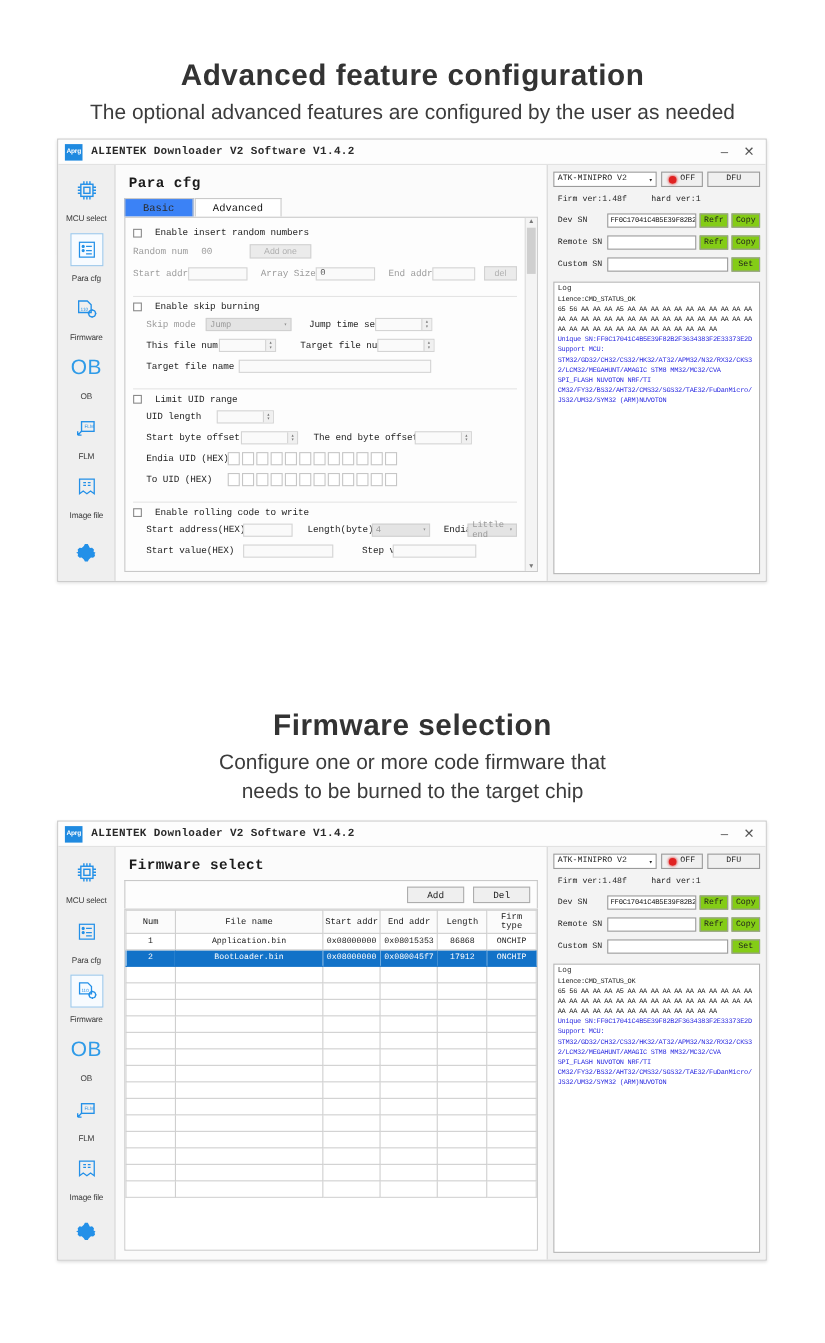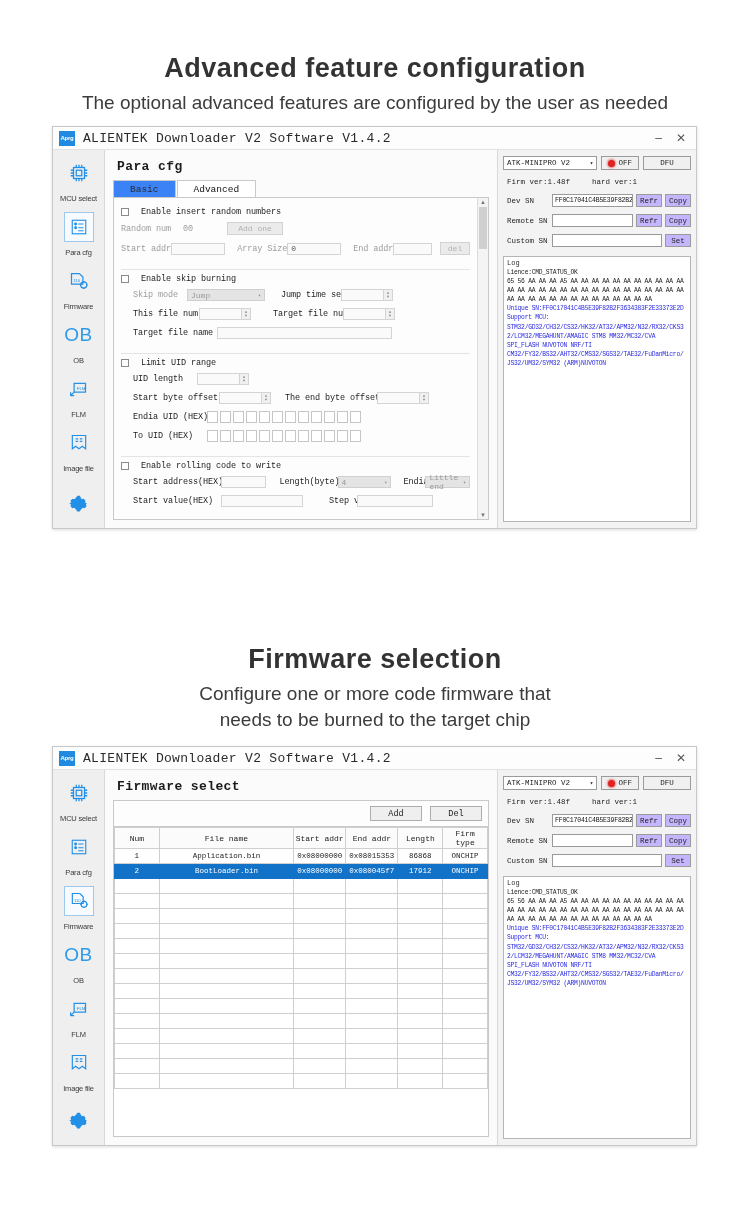--- a/index.html
+++ b/index.html
@@ -45,7 +45,7 @@
   }
   .title-text {
     font-family:"Liberation Mono", monospace;
-    font-size:13px; font-weight:normal; color:#2a2a2a; letter-spacing:.3px;
+    font-size:10px; font-weight:bold; color:#2a2a2a; letter-spacing:.3px;
   }
   .win-ctrls { margin-left:auto; display:flex; gap:14px; padding-right:4px; }
   .win-ctrl { font-size:12px; color:#555; line-height:1; cursor:default; }

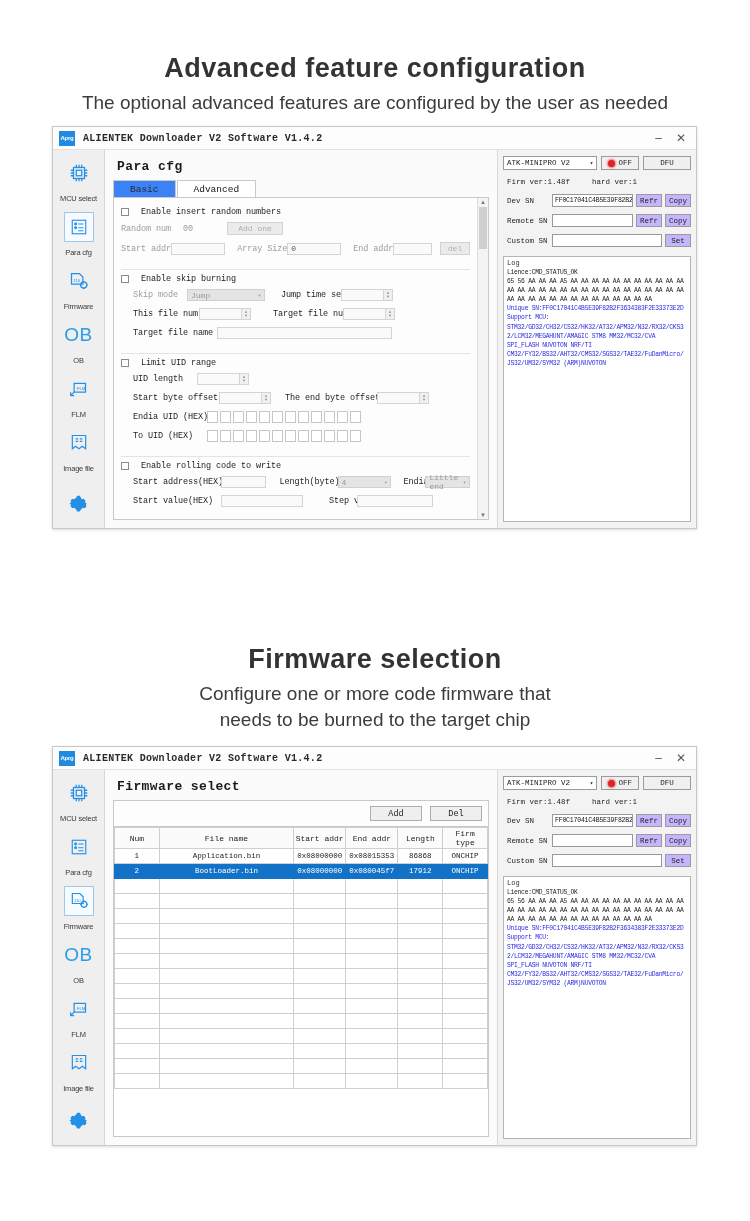--- a/index.html
+++ b/index.html
@@ -199,7 +199,7 @@
     white-space:nowrap; letter-spacing:-.2px;
   }
   .r-btn {
-    height:13px; min-width:26px; border:1px solid #9b9b9b; background:#c4b5fd;
+    height:13px; min-width:26px; border:1px solid #9b9b9b; background:#84cc16;
     font-family:"Liberation Mono", monospace; font-size:7.5px; color:#1c1c1c;
     display:flex; align-items:center; justify-content:center; flex-shrink:0;
   }

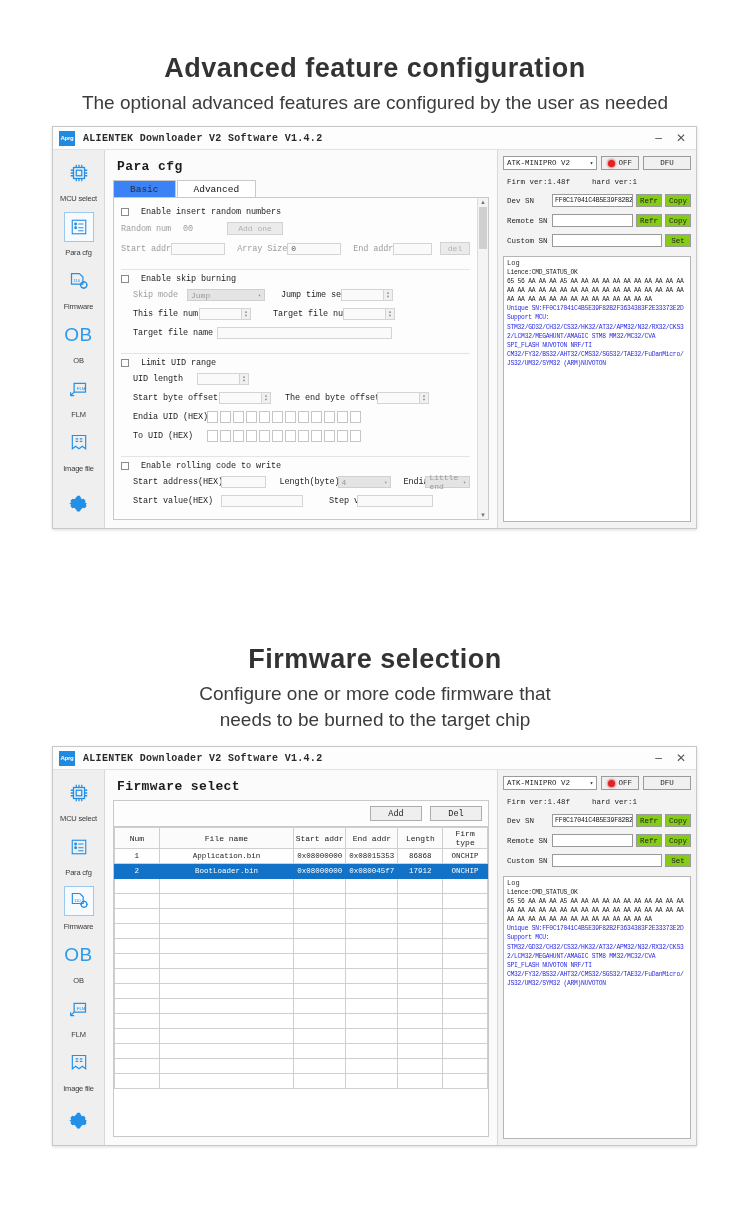--- a/index.html
+++ b/index.html
@@ -139,7 +139,7 @@
   }
   .btn-dis {
     height:13px; min-width:56px; border:1px solid #d2d2d2; background:#ebebeb;
-    color:#b0b0b0; font-family:Liberation Mono, monospace; font-size:8px;
+    color:#b0b0b0; font-family:Liberation Sans, sans-serif; font-size:8px;
     display:flex; align-items:center; justify-content:center;
   }
   .sel {

